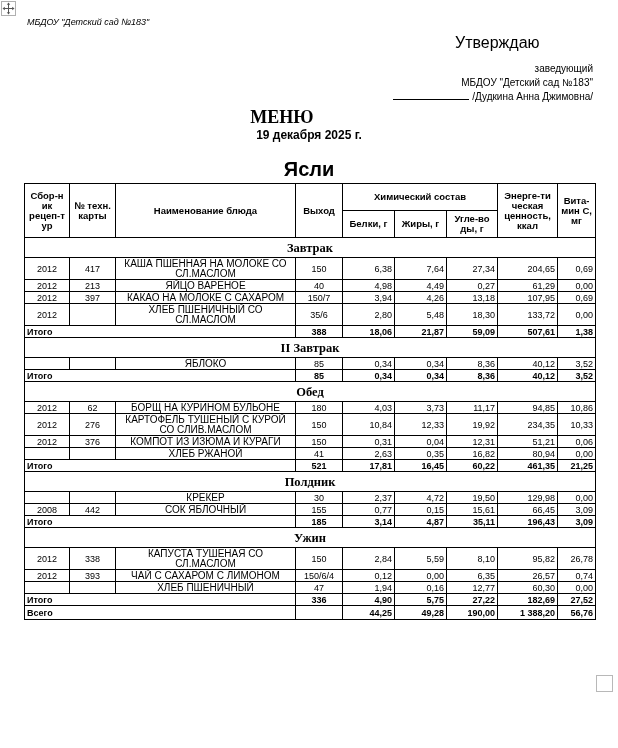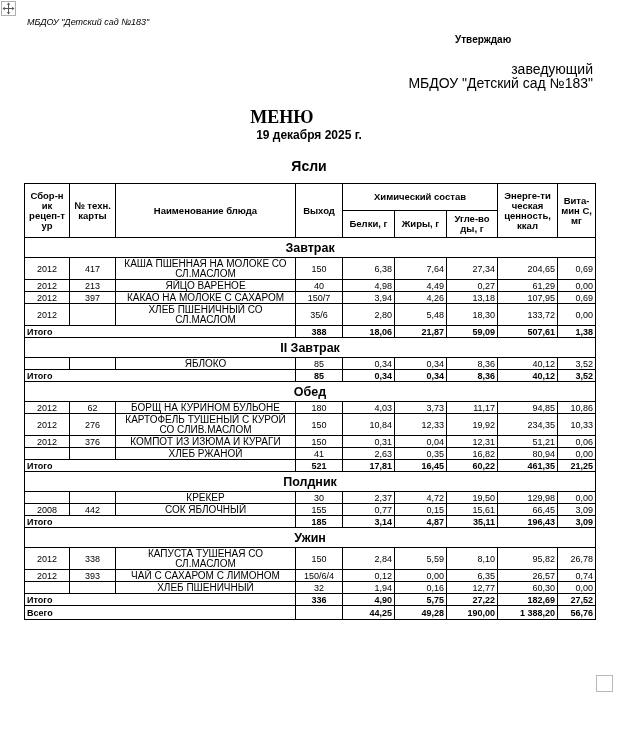--- a/index.html
+++ b/index.html
@@ -7,7 +7,7 @@
   .move-handle { position: absolute; left: 1px; top: 1px; width: 15px; height: 15px; border: 1px solid #b0b0b0; background: #fff; box-sizing: border-box; display: flex; align-items: center; justify-content: center; }
   .move-handle svg { width: 13px; height: 13px; }
   .org-line { position: absolute; left: 27px; top: 17px; font-size: 9px; font-style: italic; white-space: nowrap; }
-  .approve { position: absolute; left: 455px; top: 34px; font-size: 10px; font-weight: bold; white-space: nowrap; }
+  .approve { position: absolute; left: 455px; top: 34px; font-size: 16px; font-weight: normal; white-space: nowrap; }
   .approve-block { position: absolute; right: 25px; top: 62px; text-align: right; font-size: 14px; line-height: 14px; white-space: nowrap; }
   .approve-block .sigline { display: inline-block; width: 76px; border-bottom: 1px solid #000; margin-right: 3px; vertical-align: baseline; height: 9px; }
   .title { position: absolute; left: 0; width: 564px; top: 107px; text-align: center; font-family: "Liberation Serif", serif; font-weight: bold; font-size: 18px; }

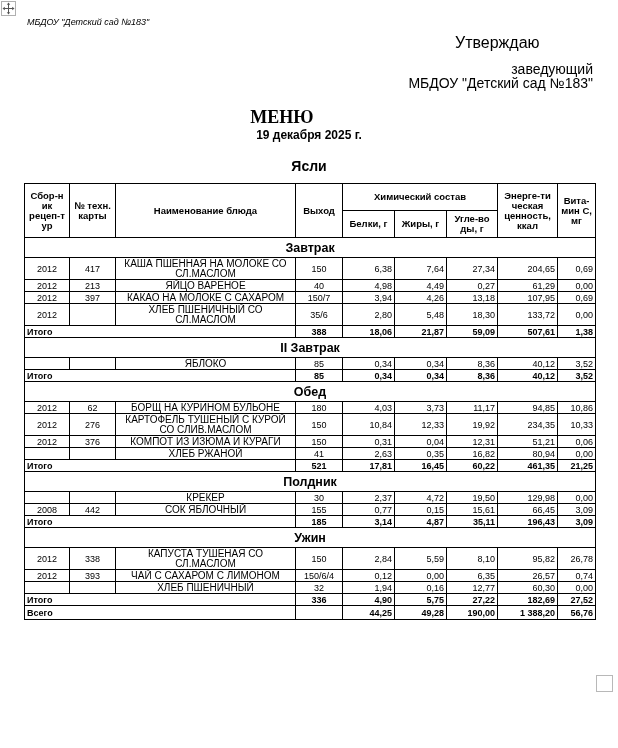--- a/index.html
+++ b/index.html
@@ -8,7 +8,7 @@
   .move-handle svg { width: 13px; height: 13px; }
   .org-line { position: absolute; left: 27px; top: 17px; font-size: 9px; font-style: italic; white-space: nowrap; }
   .approve { position: absolute; left: 455px; top: 34px; font-size: 16px; font-weight: normal; white-space: nowrap; }
-  .approve-block { position: absolute; right: 25px; top: 62px; text-align: right; font-size: 14px; line-height: 14px; white-space: nowrap; }
+  .approve-block { position: absolute; right: 25px; top: 62px; text-align: right; font-size: 10px; line-height: 14px; white-space: nowrap; }
   .approve-block .sigline { display: inline-block; width: 76px; border-bottom: 1px solid #000; margin-right: 3px; vertical-align: baseline; height: 9px; }
   .title { position: absolute; left: 0; width: 564px; top: 107px; text-align: center; font-family: "Liberation Serif", serif; font-weight: bold; font-size: 18px; }
   .date { position: absolute; left: 0; width: 618px; top: 128px; text-align: center; font-weight: bold; font-size: 12px; }

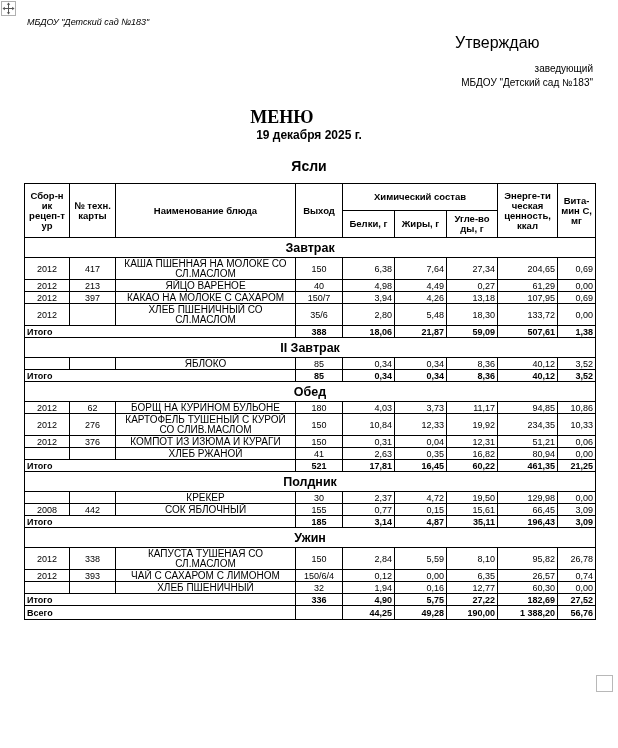--- a/index.html
+++ b/index.html
@@ -49,6 +49,7 @@
 <div class="approve-block">
   <div>заведующий</div>
   <div>МБДОУ "Детский сад №183"</div>
+  <div><span class="sigline"></span><span>/Дудкина Анна Джимовна/</span></div>
 </div>
 
 <div class="title">МЕНЮ</div>

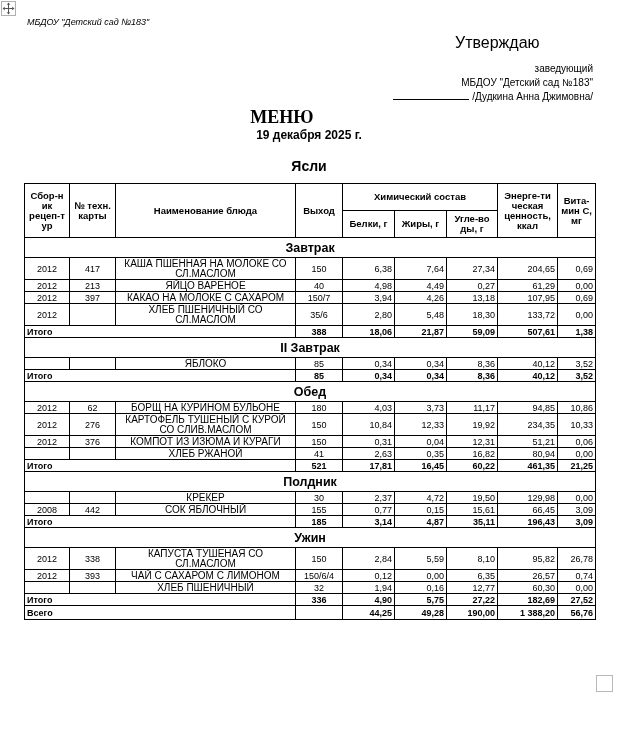--- a/index.html
+++ b/index.html
@@ -12,7 +12,7 @@
   .approve-block .sigline { display: inline-block; width: 76px; border-bottom: 1px solid #000; margin-right: 3px; vertical-align: baseline; height: 9px; }
   .title { position: absolute; left: 0; width: 564px; top: 107px; text-align: center; font-family: "Liberation Serif", serif; font-weight: bold; font-size: 18px; }
   .date { position: absolute; left: 0; width: 618px; top: 128px; text-align: center; font-weight: bold; font-size: 12px; }
-  .group { position: absolute; left: 0; width: 618px; top: 158px; text-align: center; font-weight: bold; font-size: 14px; }
+  .group { position: absolute; left: 0; width: 618px; top: 158px; text-align: center; font-weight: bold; font-size: 20px; }
   table.menu { position: absolute; left: 24px; top: 183px; border-collapse: collapse; table-layout: fixed; width: 571px; font-size: 9px; }
   table.menu td, table.menu th { border: 1px solid #000; padding: 0 2px; overflow: hidden; line-height: 10px; }
   table.menu th { font-weight: bold; font-size: 9.5px; text-align: center; vertical-align: middle; }

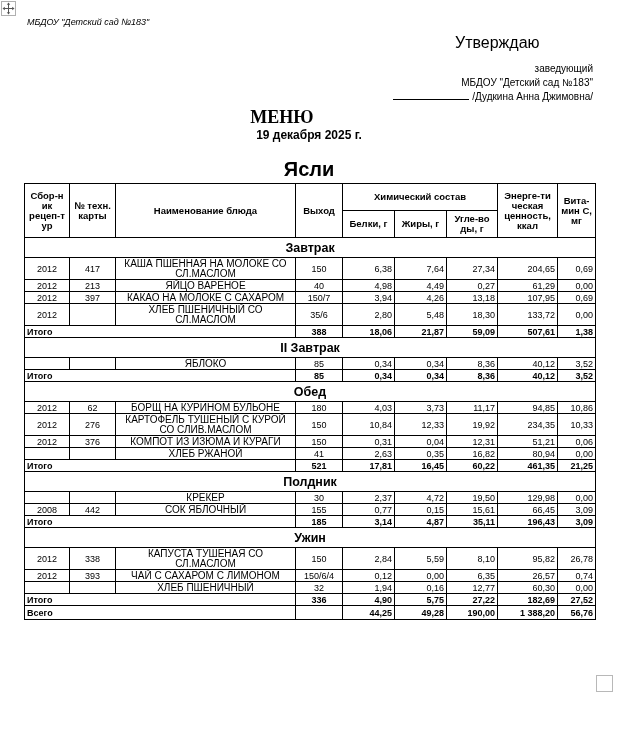--- a/index.html
+++ b/index.html
@@ -18,7 +18,7 @@
   table.menu th { font-weight: bold; font-size: 9.5px; text-align: center; vertical-align: middle; }
   .hdr1 th { height: 26px; }
   .hdr2 th { height: 26px; }
-  td.meal { font-weight: bold; font-size: 12.5px; text-align: center; height: 19px; border-left: 1px solid #000; }
+  td.meal { font-weight: bold; font-size: 12.5px; text-align: center; height: 19px; border-left: 1px solid #000; font-family: Liberation Serif, serif; }
   td.c { text-align: center; }
   td.r { text-align: right; }
   td.name { text-align: center; font-size: 10px; padding-left: 2px; }

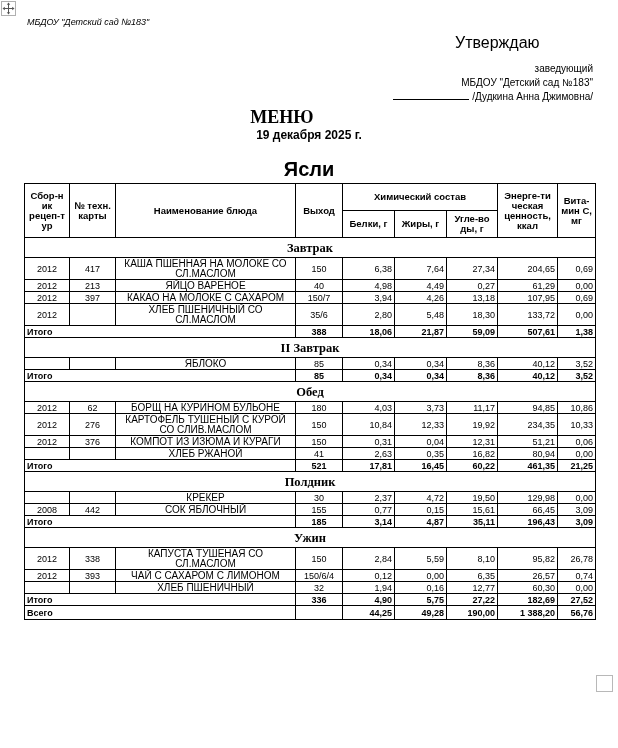--- a/index.html
+++ b/index.html
@@ -283,7 +283,7 @@
         <td class="c"></td>
         <td class="c"></td>
         <td class="name">ХЛЕБ ПШЕНИЧНЫЙ</td>
-        <td class="c">32</td>
+        <td class="c">47</td>
         <td class="r">1,94</td>
         <td class="r">0,16</td>
         <td class="r">12,77</td>

